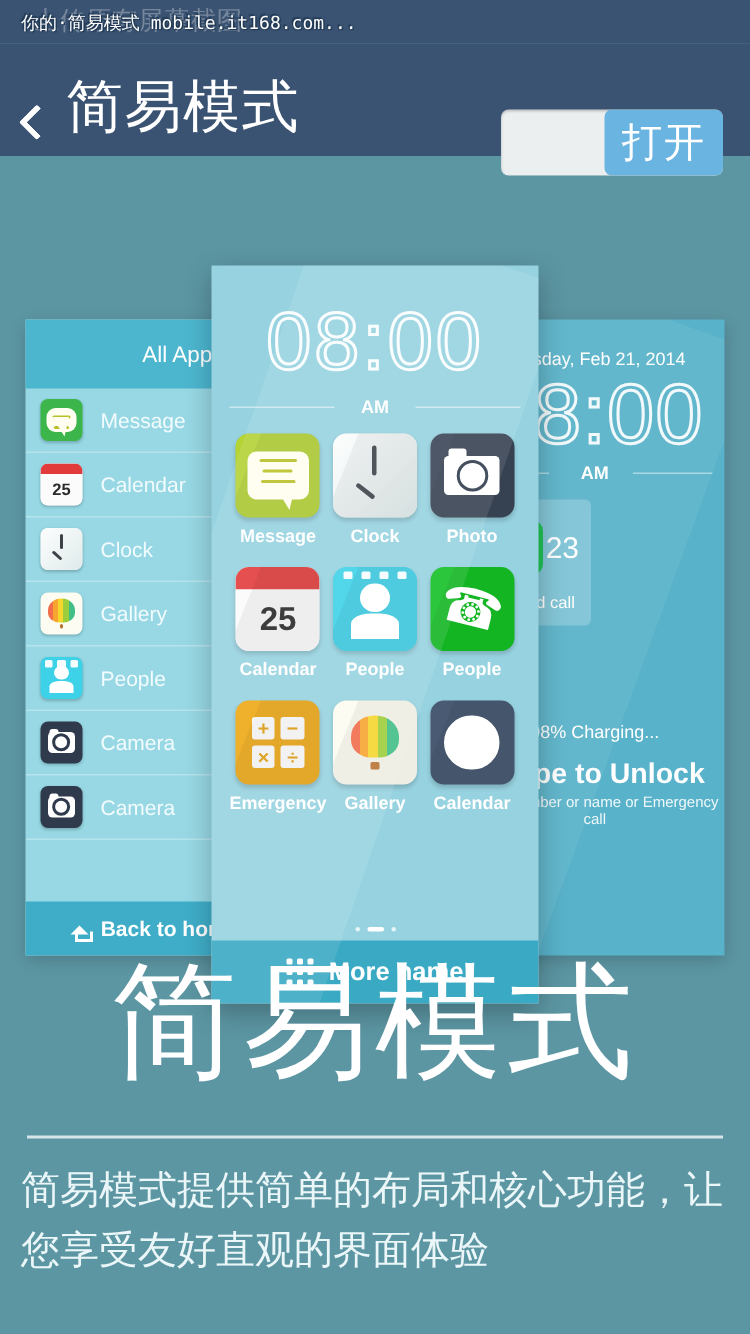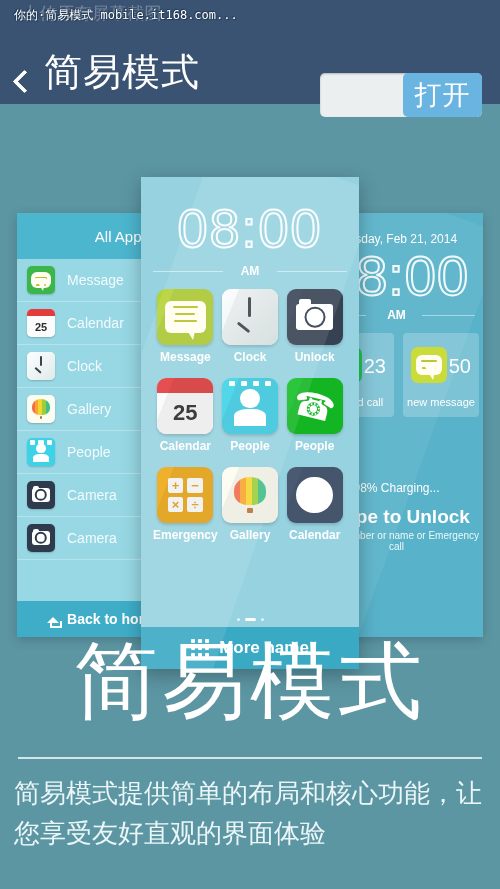--- a/index.html
+++ b/index.html
@@ -47,7 +47,7 @@
   }
   .toggle {
     position: absolute; right: 18px; top: 44px;
-    width: 162px; height: 44px;
+    width: 148px; height: 44px;
     border-radius: 5px; background: #eceff0;
     box-shadow: 0 1px 2px rgba(0,0,0,.25) inset;
     overflow: hidden;

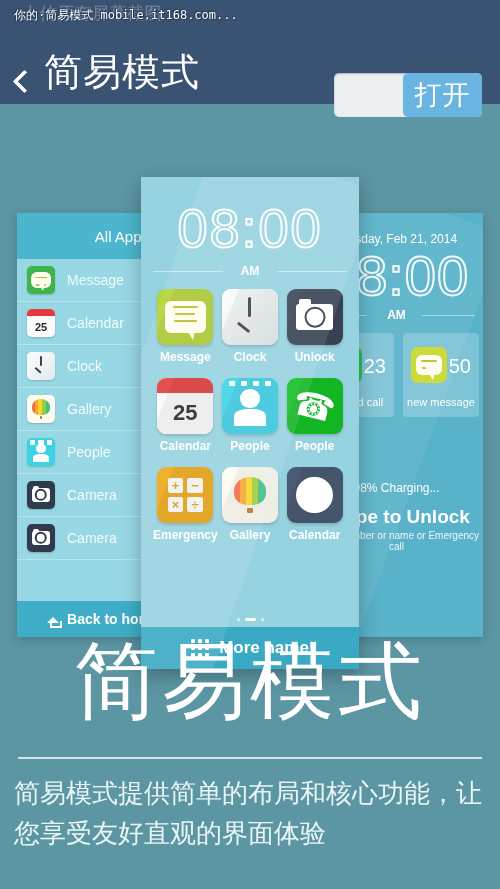--- a/index.html
+++ b/index.html
@@ -450,7 +450,7 @@
             <div class="cam-top"></div>
               <div class="cam-body"></div>
           </div>
-          <div class="c-label">Unlock</div>
+          <div class="c-label">Photo</div>
         </div>
 
         <div class="c-cell">

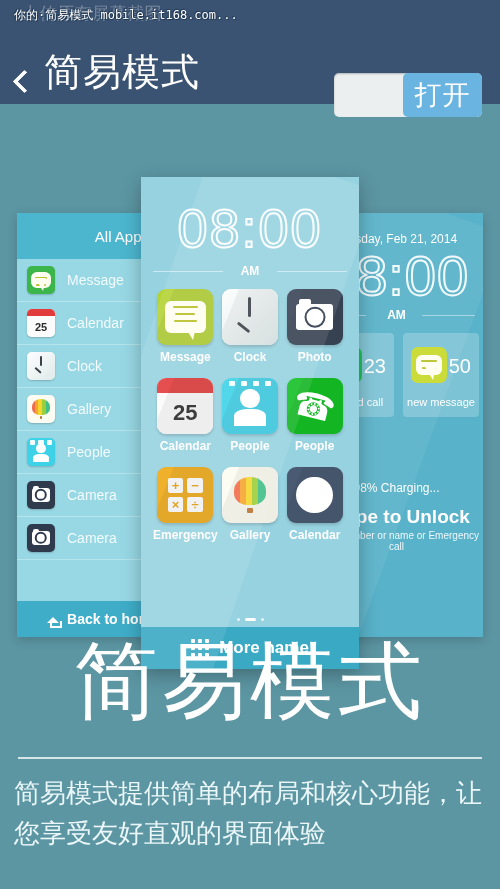--- a/index.html
+++ b/index.html
@@ -396,16 +396,6 @@
           <div class="count">23</div>
           <div class="cap">missed call</div>
         </div>
-        <div class="lock-card">
-          <div class="ic" style="background:#c8d92a;">
-            <div class="bubble" style="width:74%;height:56%;">
-                <i style="width:62%"></i>
-                <i style="width:50%"></i>
-              </div>
-          </div>
-          <div class="count">50</div>
-          <div class="cap">new message</div>
-        </div>
       </div>
 
       <div class="lock-charge">98% Charging...</div>

